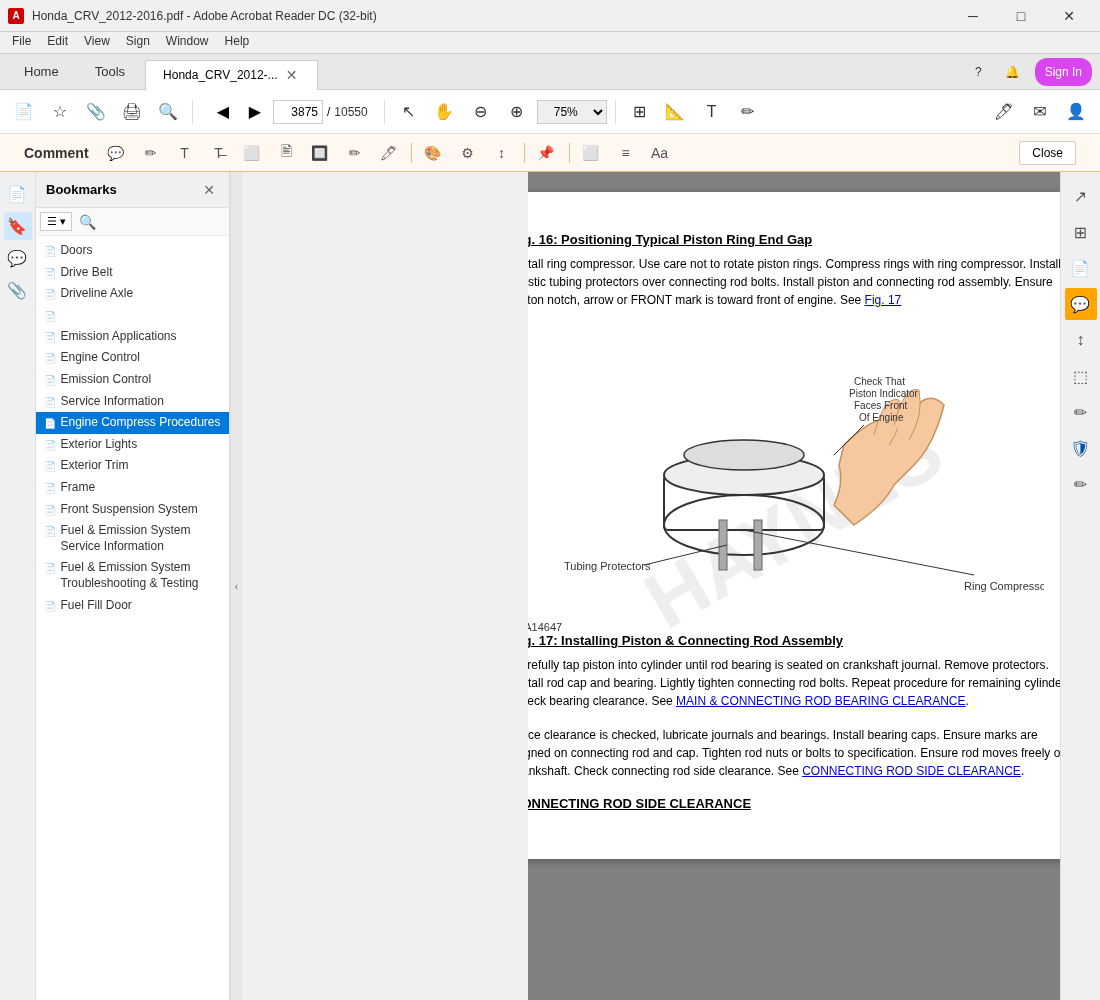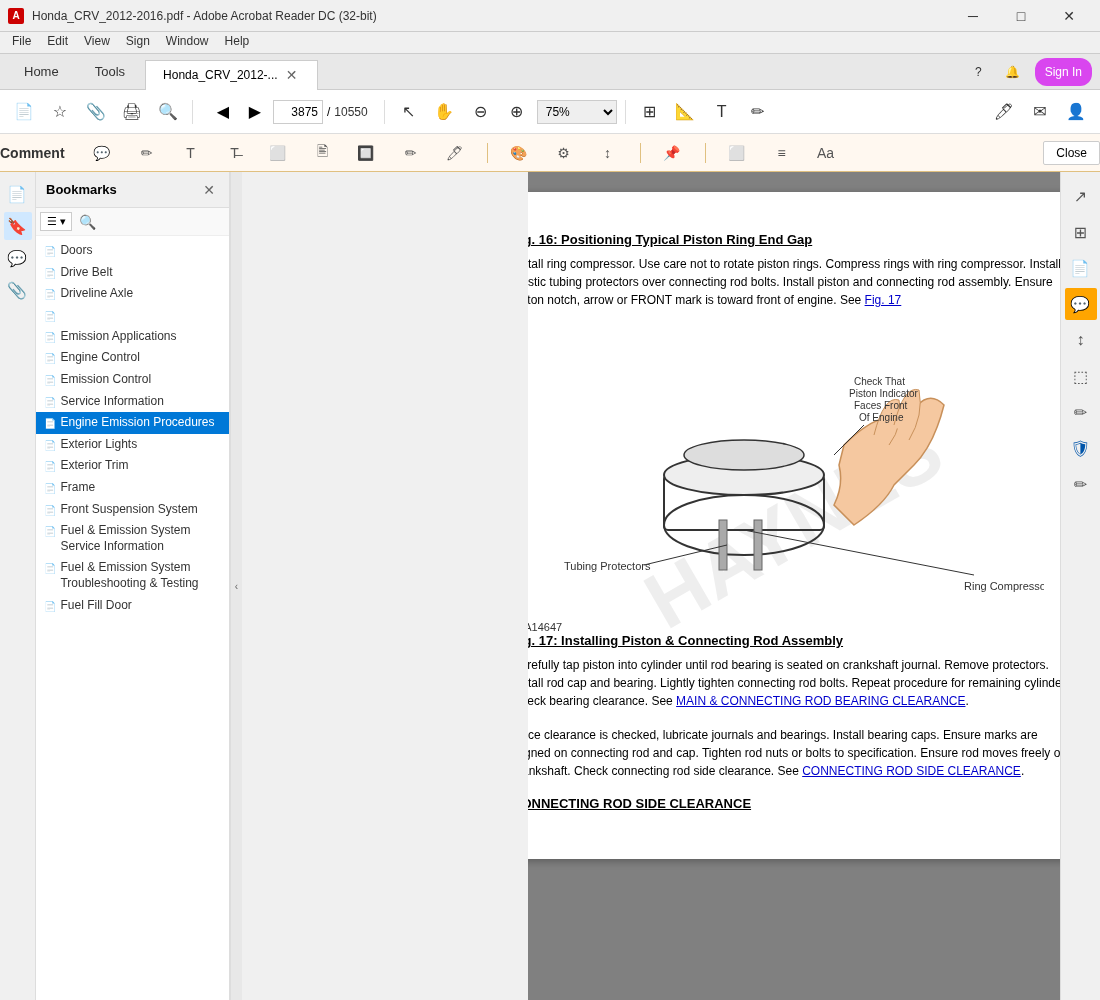--- a/index.html
+++ b/index.html
@@ -133,11 +133,11 @@
     }
     .page-total { font-size: 12px; color: #333; }
     .zoom-select {
-      width: 80px;
+      width: 70px;
       height: 24px;
       border: 1px solid #ccc;
       font-size: 12px;
-      padding: 0 4px;
+      padding: 0 12px;
     }
     .toolbar-spacer { flex: 1; }
 

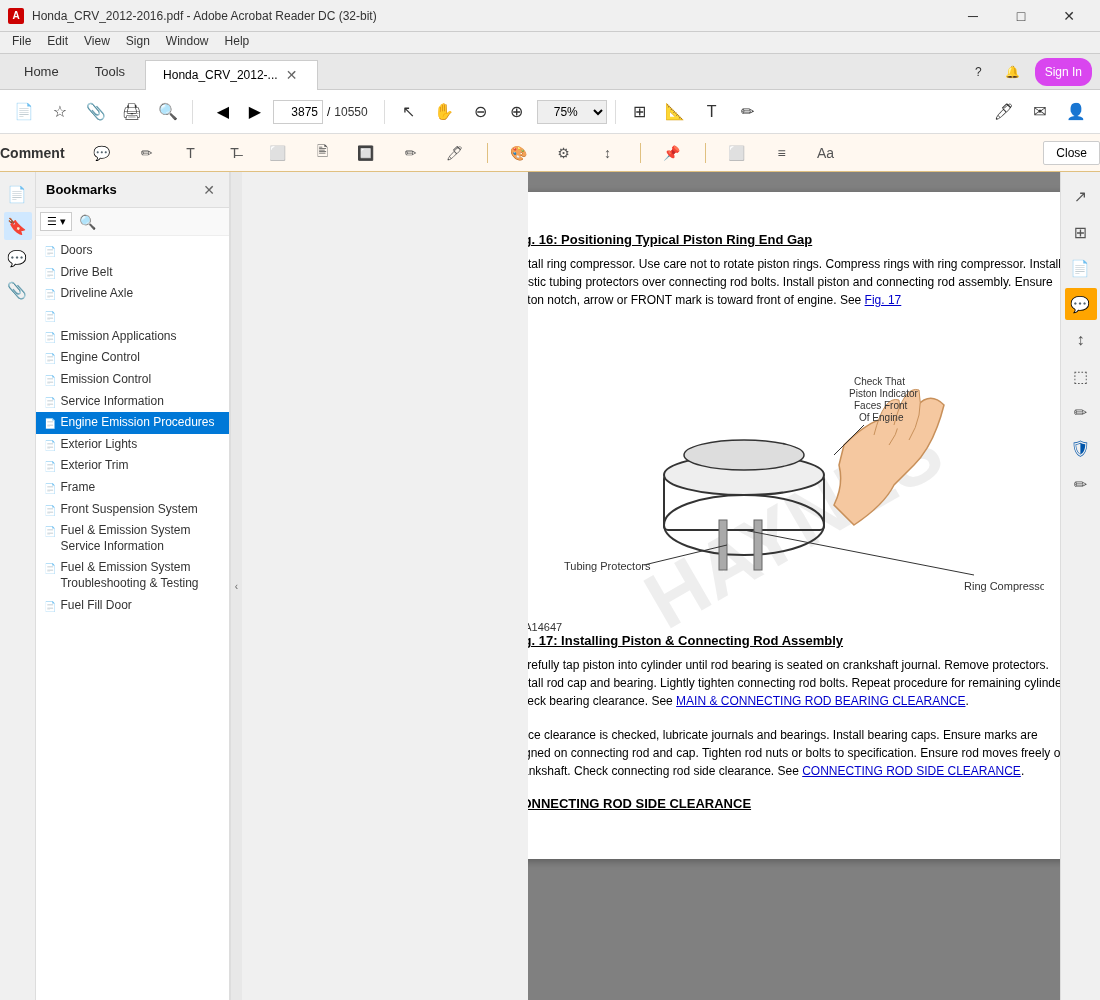--- a/index.html
+++ b/index.html
@@ -148,8 +148,8 @@
       border-bottom: 1px solid #e0c080;
       display: flex;
       align-items: center;
-      padding: 0 0;
-      gap: 16px;
+      padding: 0 24px;
+      gap: 6px;
     }
     .comment-label { font-size: 14px; font-weight: bold; color: #333; margin-right: 8px; }
     .comment-btn {

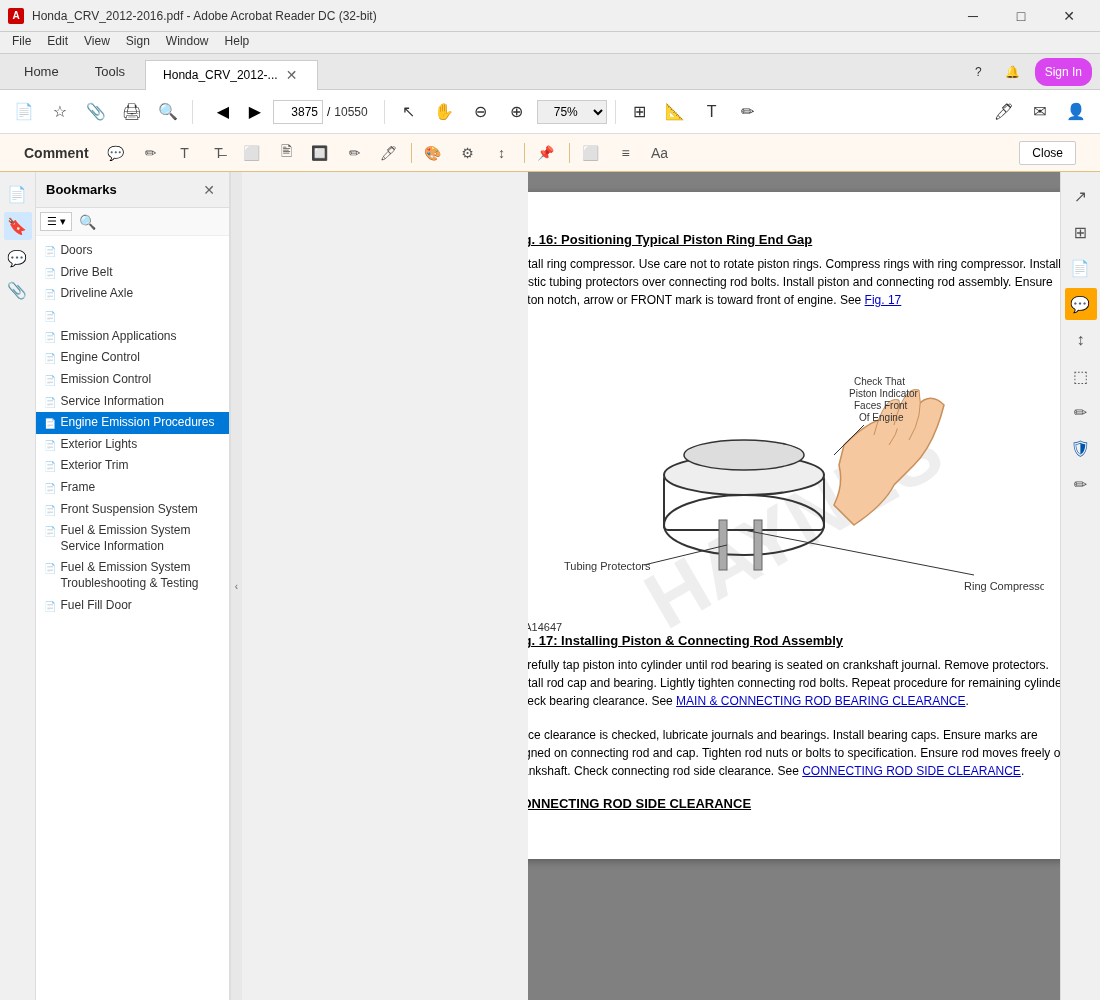--- a/index.html
+++ b/index.html
@@ -547,7 +547,7 @@
           </div>
           <div class="bookmark-item active">
             <span class="bookmark-icon">📄</span>
-            <span>Engine Emission Procedures</span>
+            <span>Engine Compress Procedures</span>
           </div>
           <div class="bookmark-item">
             <span class="bookmark-icon">📄</span>

